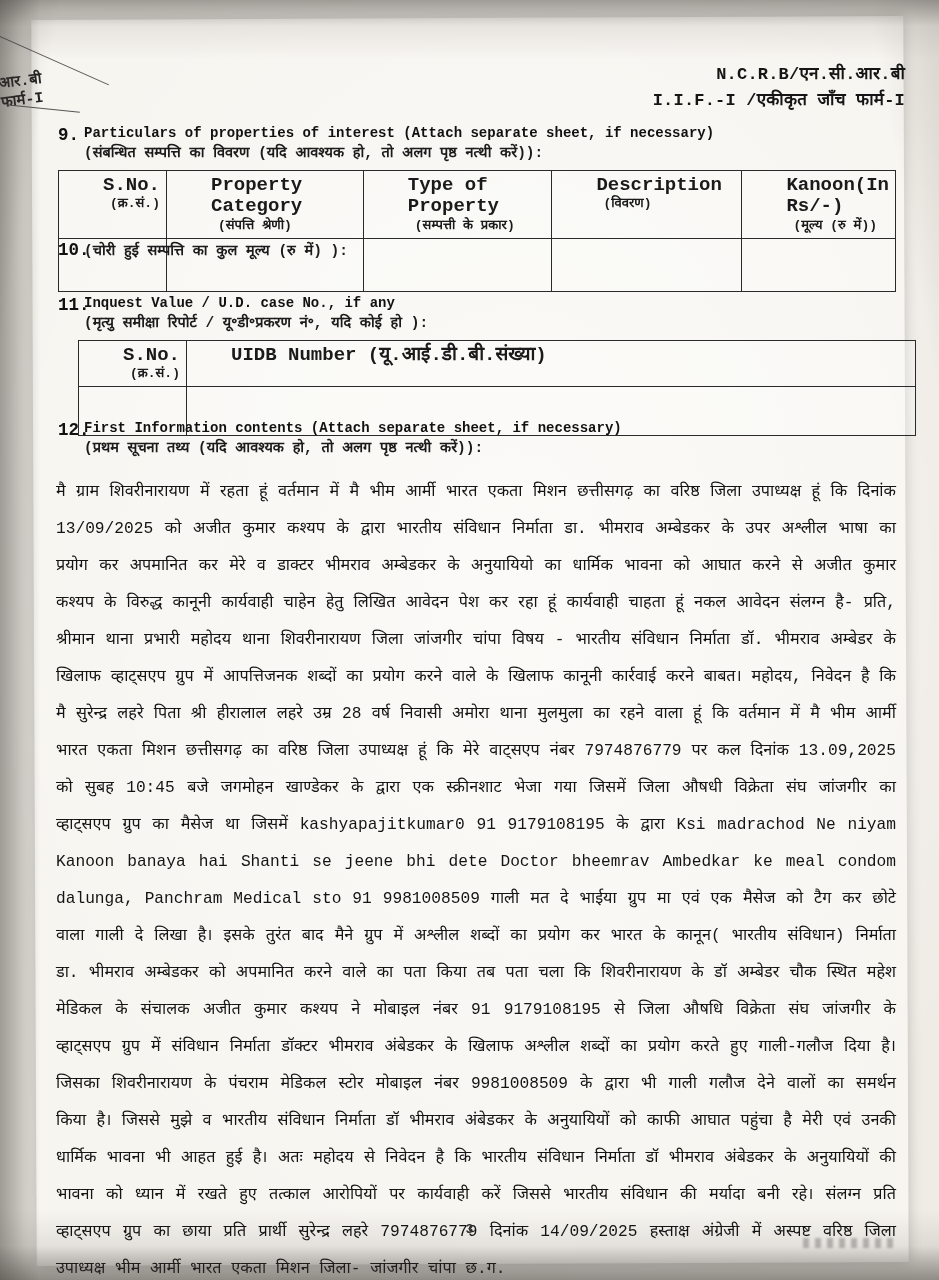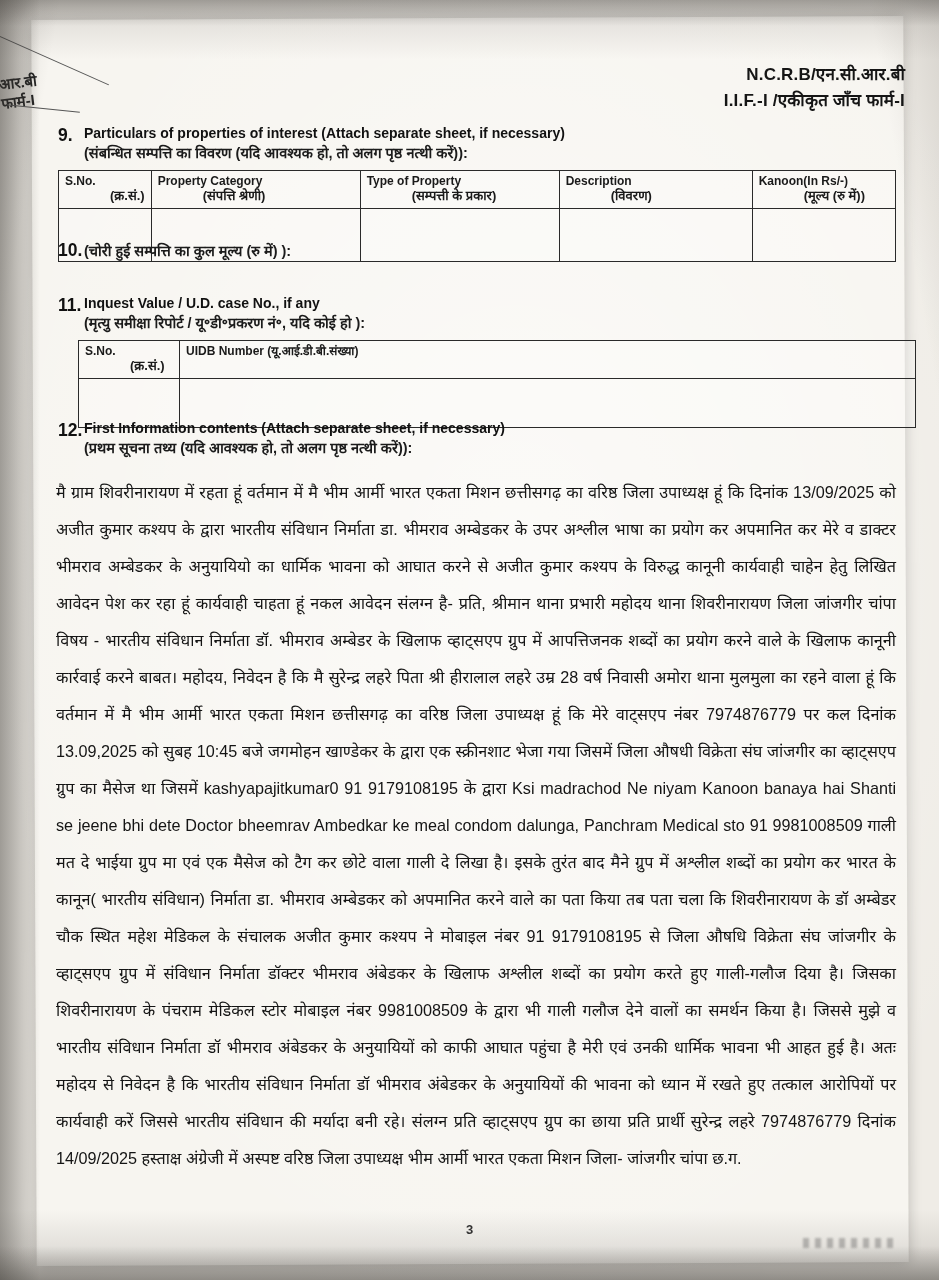--- a/index.html
+++ b/index.html
@@ -13,7 +13,7 @@
     height: 1280px;
     background: #efece6;
     overflow: hidden;
-    font-family: Liberation Sans, sans-serif;
+    font-family: Liberation Mono, monospace;
     color: #1a1a1a;
   }
   

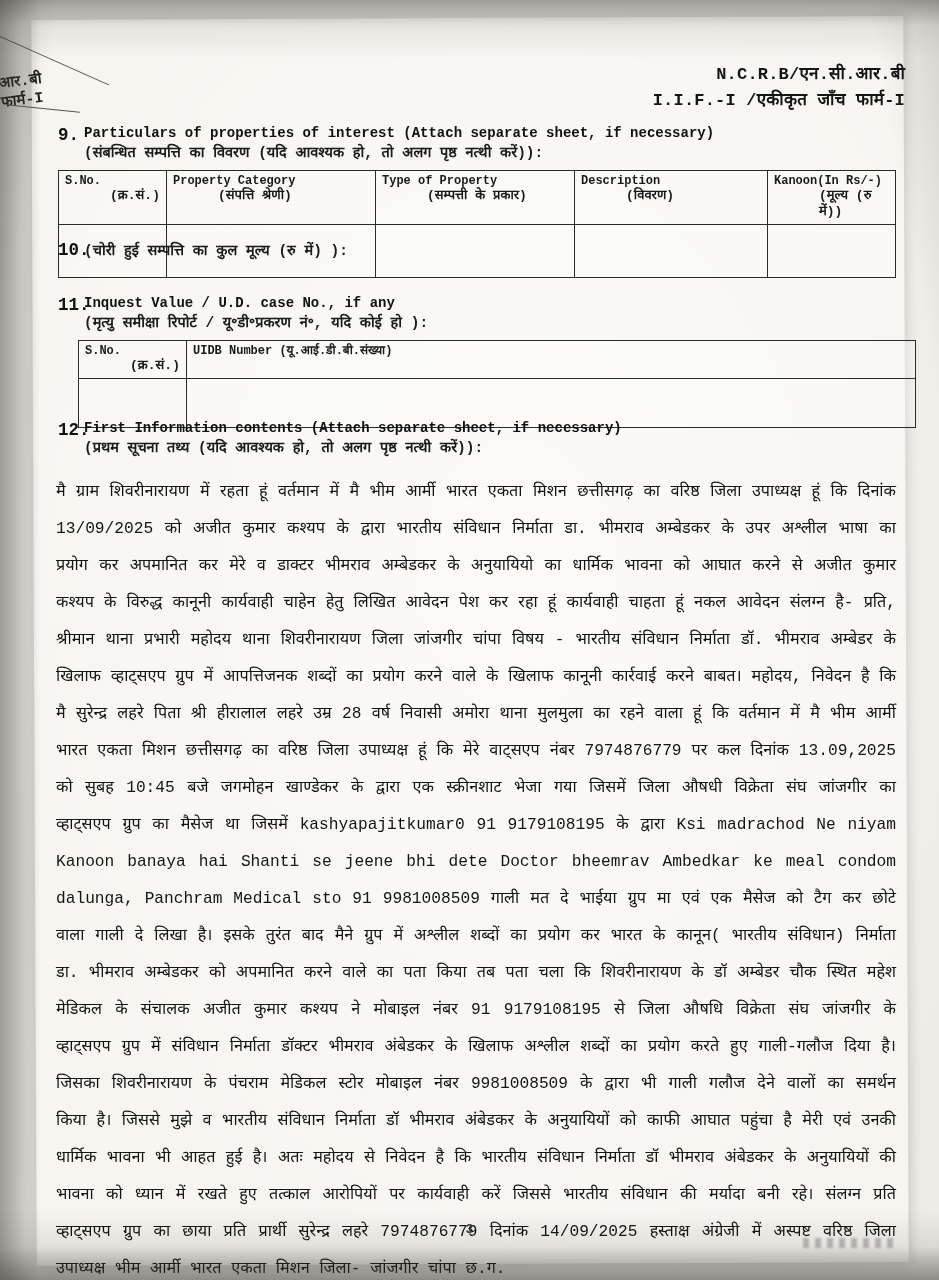--- a/index.html
+++ b/index.html
@@ -131,7 +131,7 @@
     vertical-align: top;
     font-weight: bold;
   }
-  .th-main { font-size: 12px; line-height: 1.15; display:block; }
+  .th-main { font-size: 19px; line-height: 1.15; display:block;margin-left:38px; }
   .th-sub { font-size: 13px; line-height: 1.2; display:block; font-weight: bold; margin-left: 45px; }
 
   .cell-h { height: 44px; }

